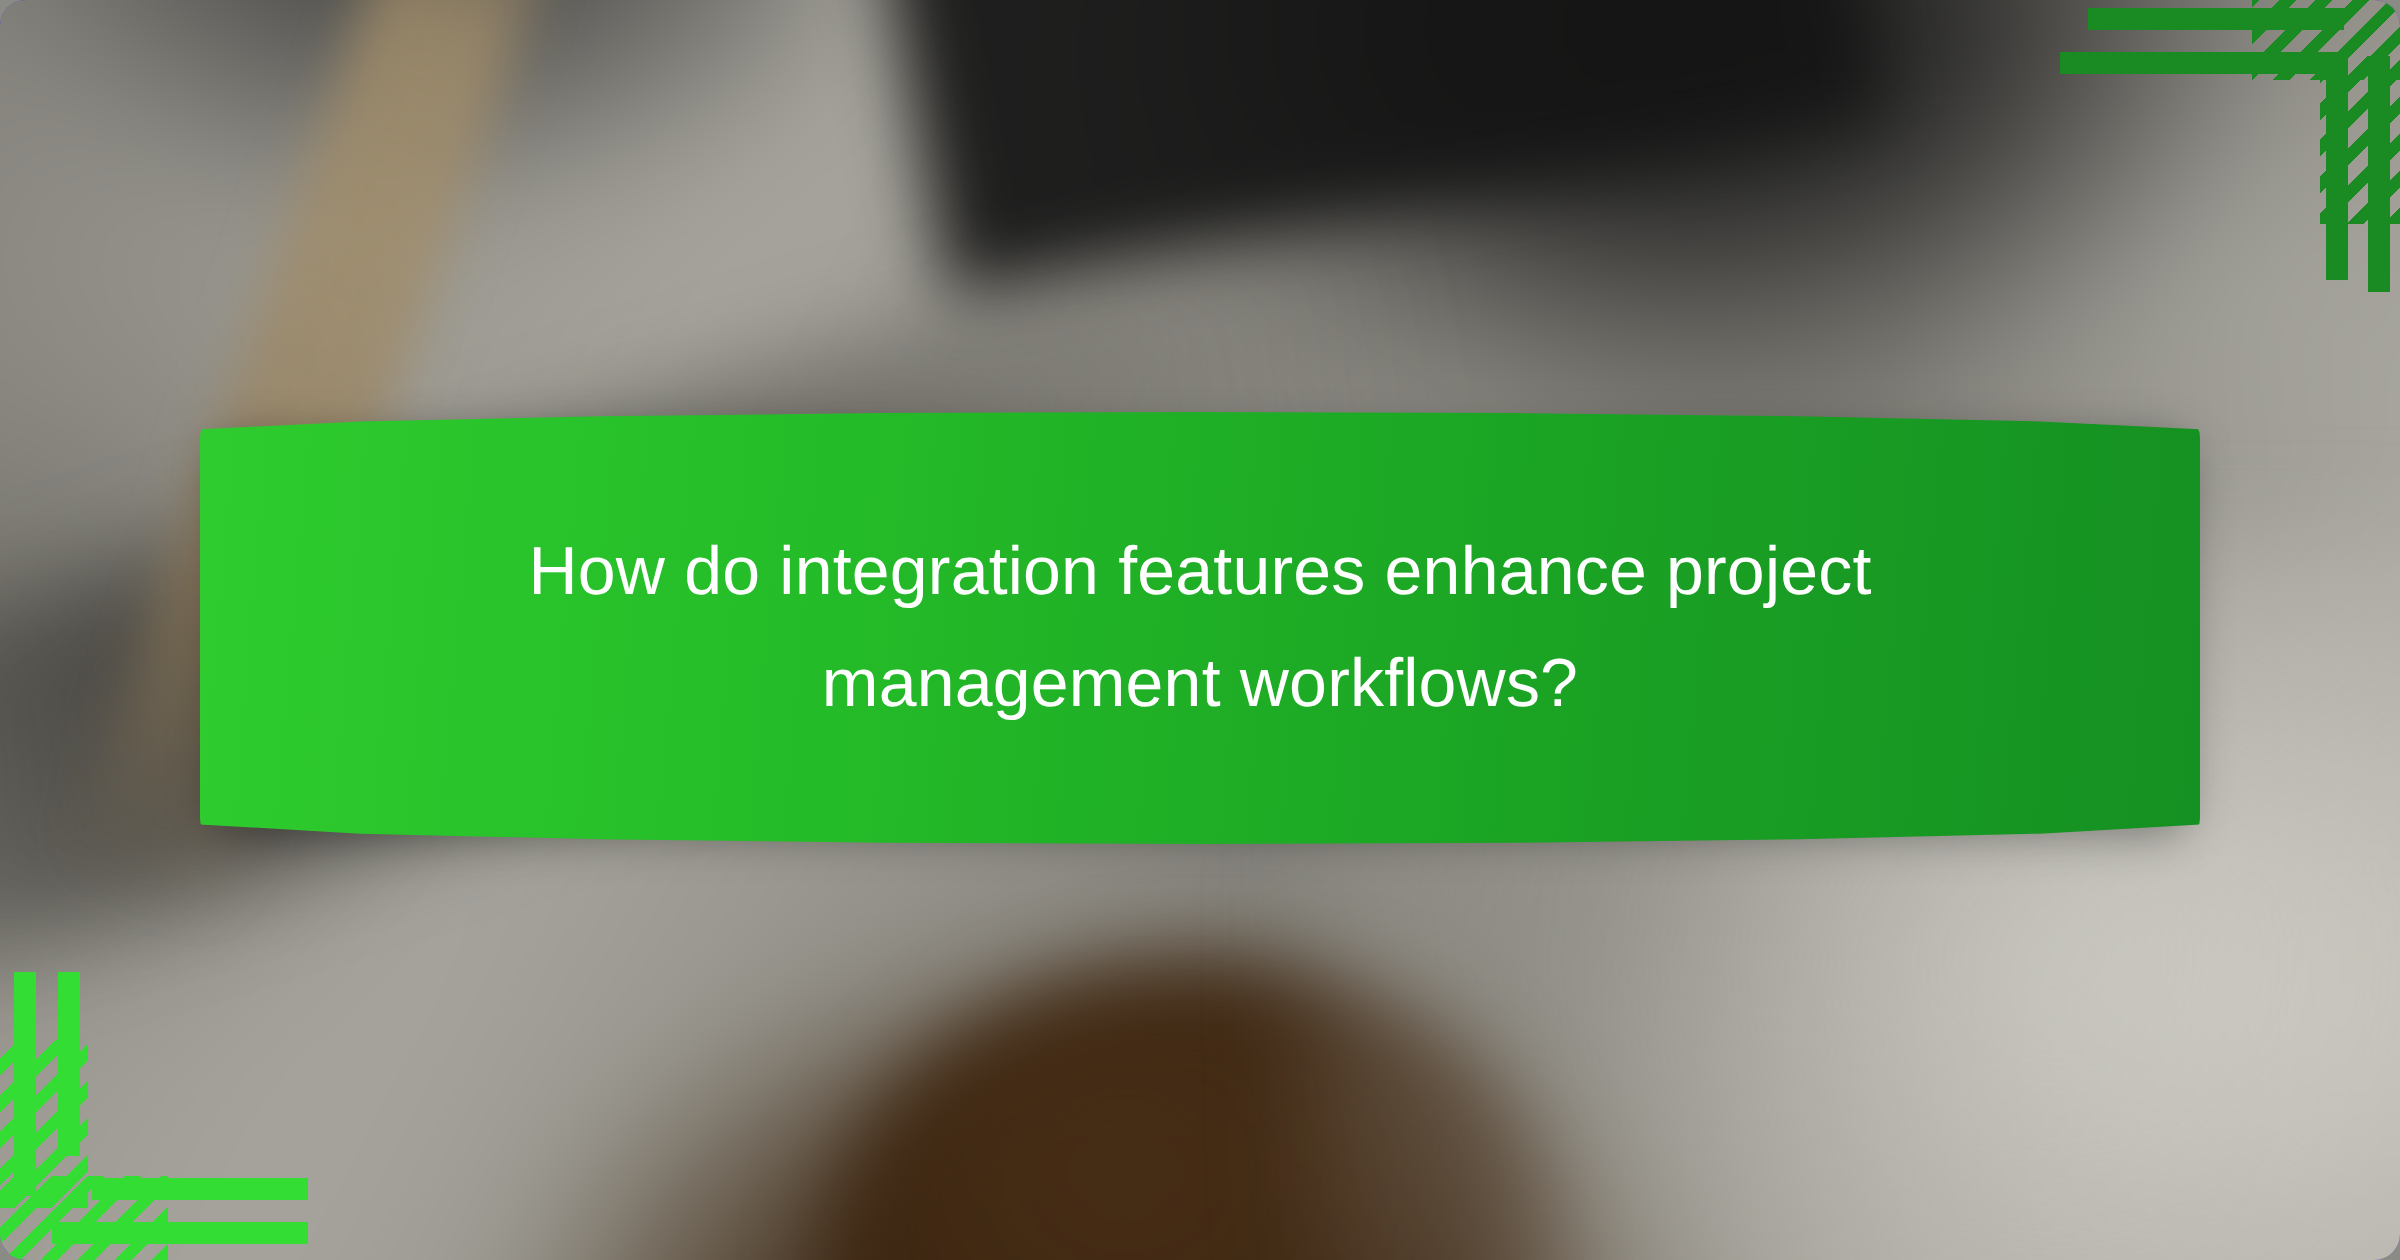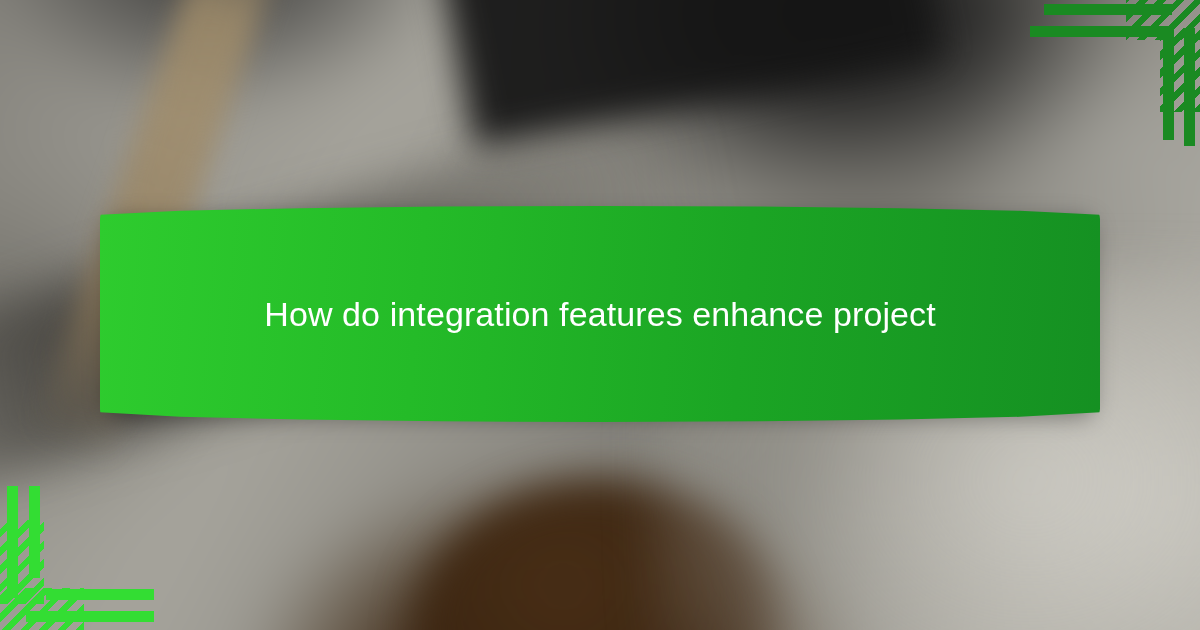--- a/index.html
+++ b/index.html
@@ -21,6 +21,7 @@
     height: 630px;
     overflow: hidden;
     background: #6d28d9;
+    border-radius: 13px;
   }
 
   

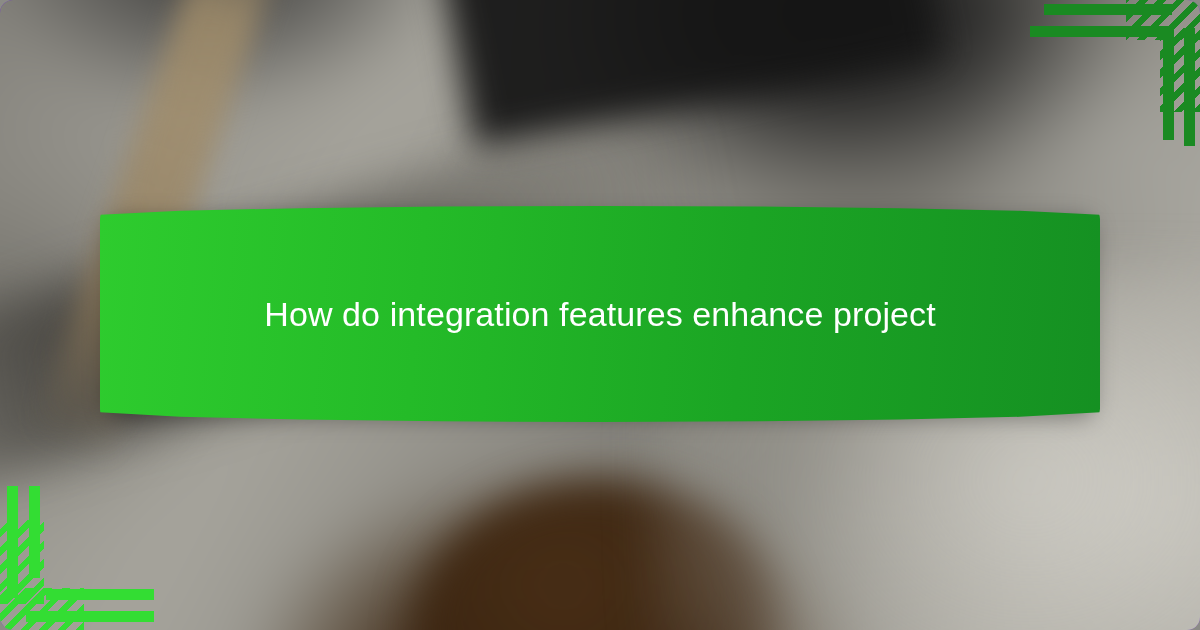--- a/index.html
+++ b/index.html
@@ -266,6 +266,7 @@
     <div class="banner-shape"></div>
     <div class="banner-text">
       <div class="banner-line">How do integration features enhance project</div>
+      <div class="banner-line">management workflows?</div>
     </div>
   </div>
 

